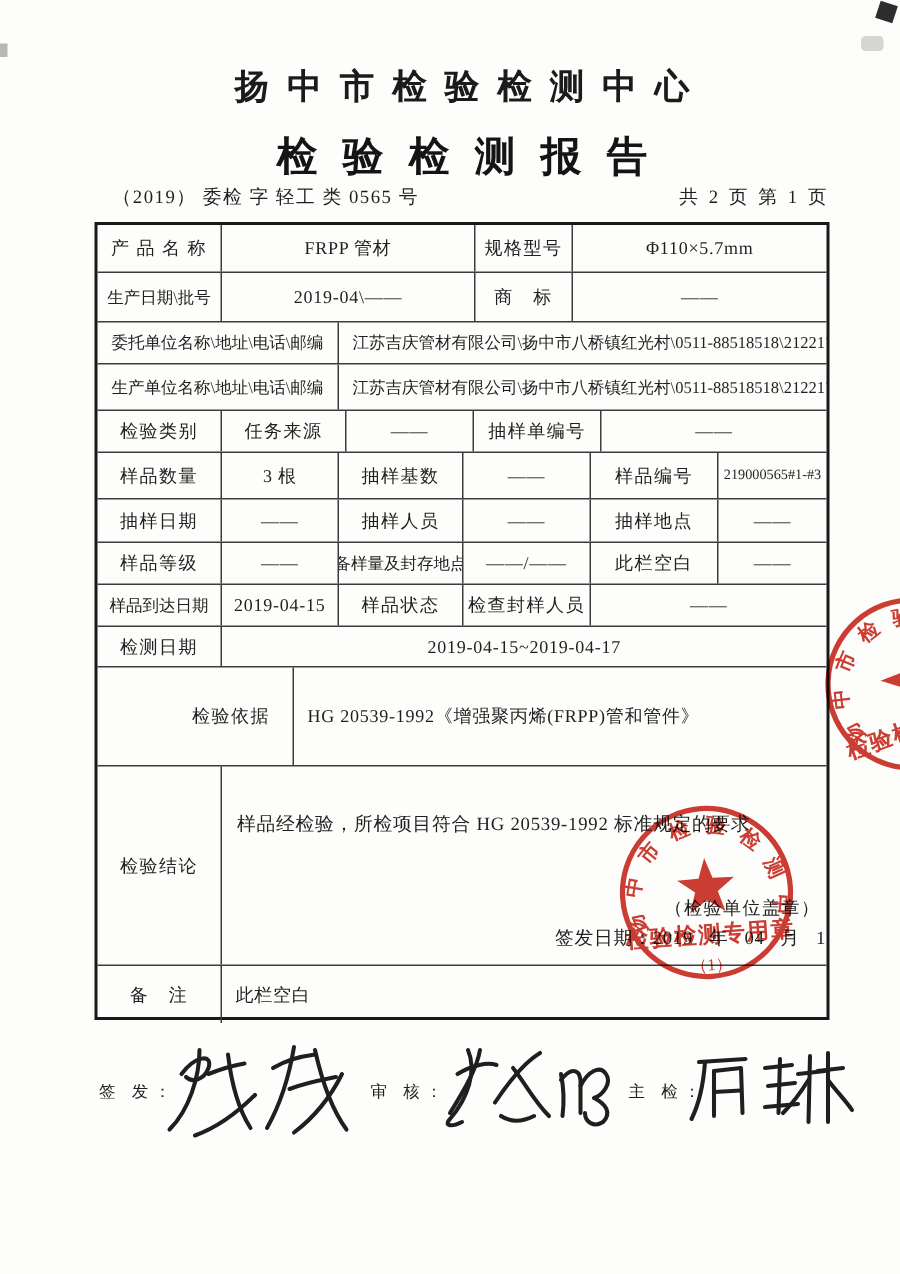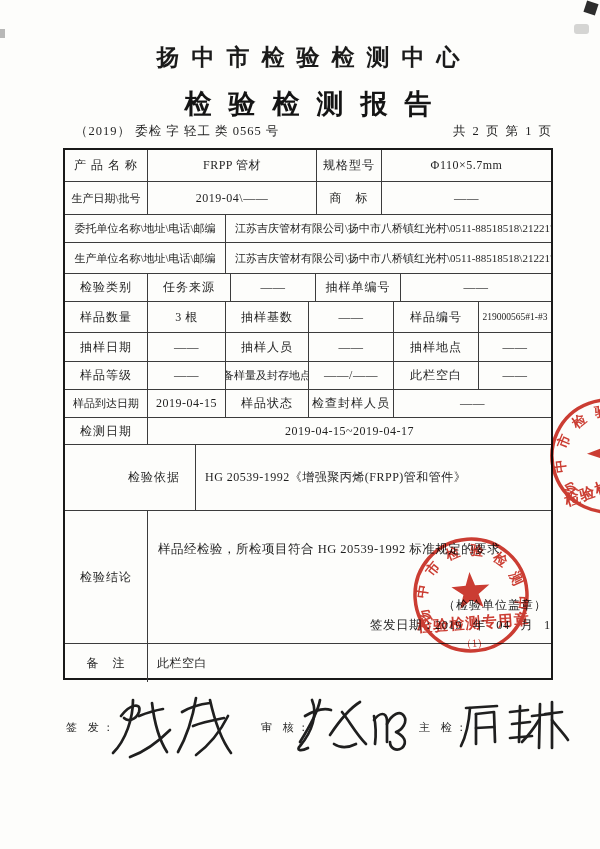--- a/index.html
+++ b/index.html
@@ -144,7 +144,7 @@
 </div>
 
 <div class="abs sig-label" style="left:66px;">签 发：</div>
-<div class="abs sig-label" style="left:261px;">审 核：</div>
+<div class="abs sig-label" style="left:247px;">审 核：</div>
 <div class="abs sig-label" style="left:419px;">主 检：</div>
 
 <svg class="abs sig-svg" width="600" height="80" viewBox="0 0 600 80">

